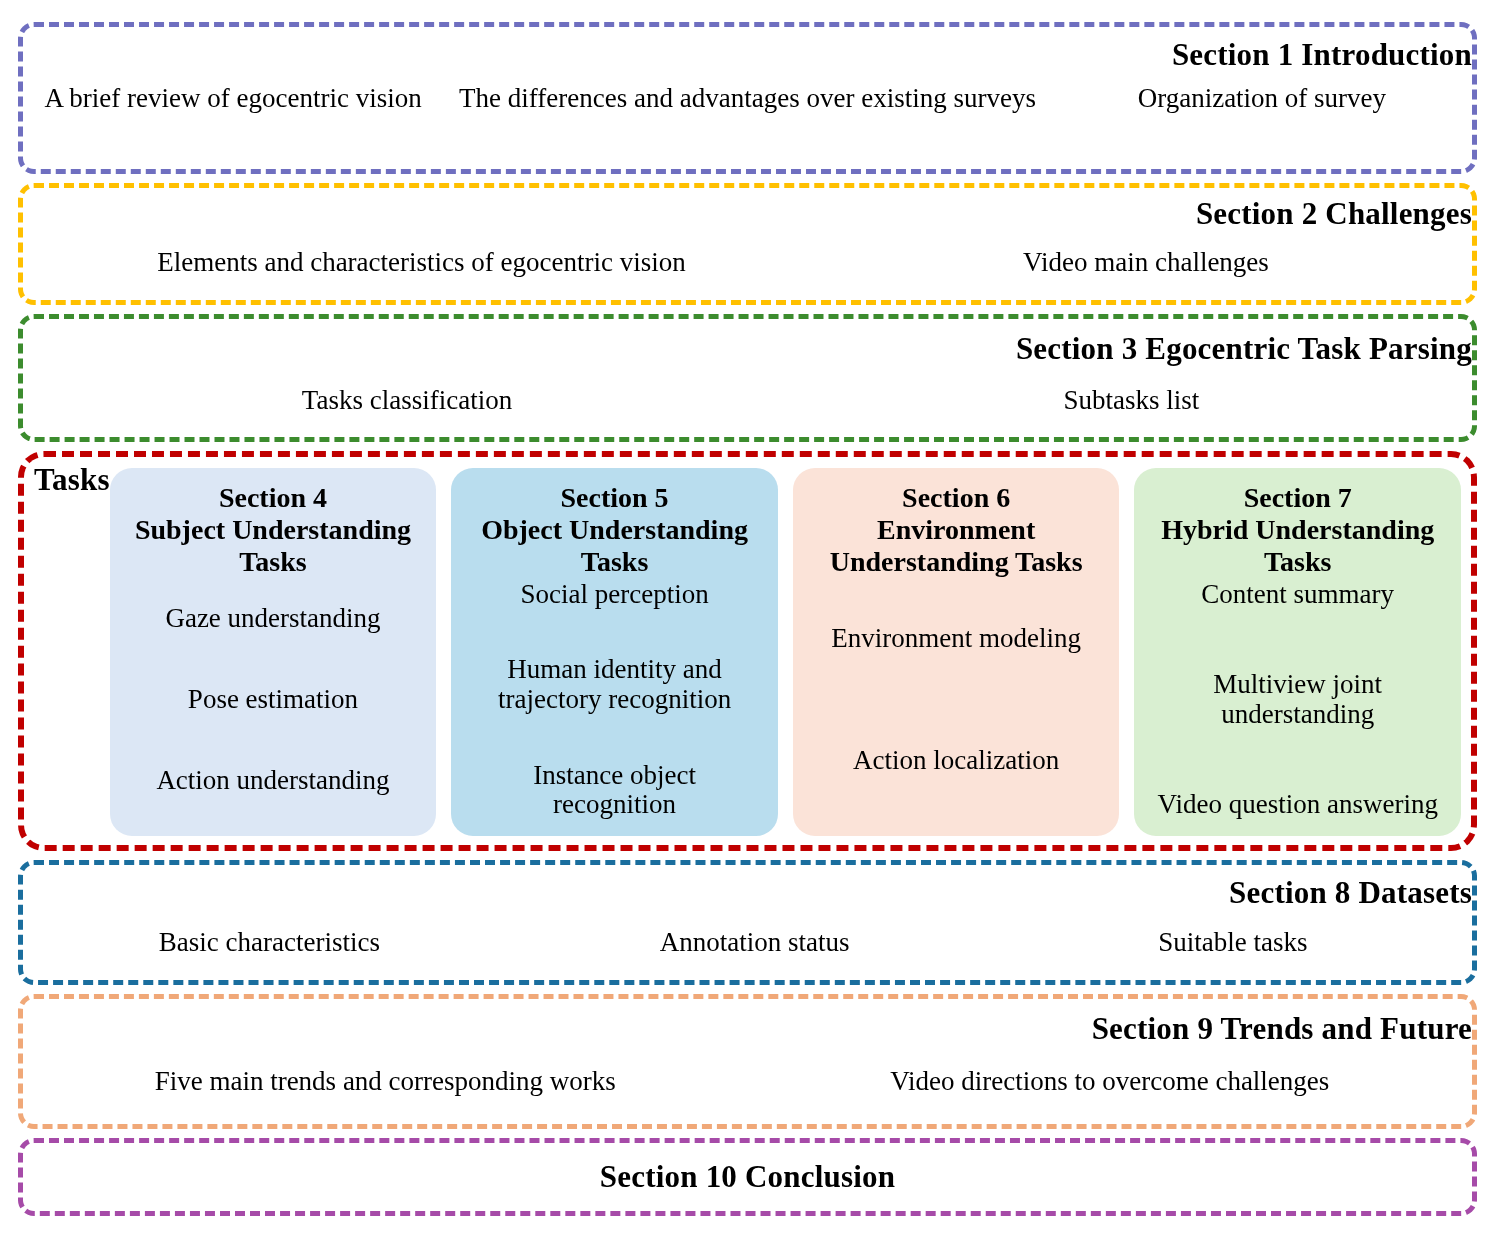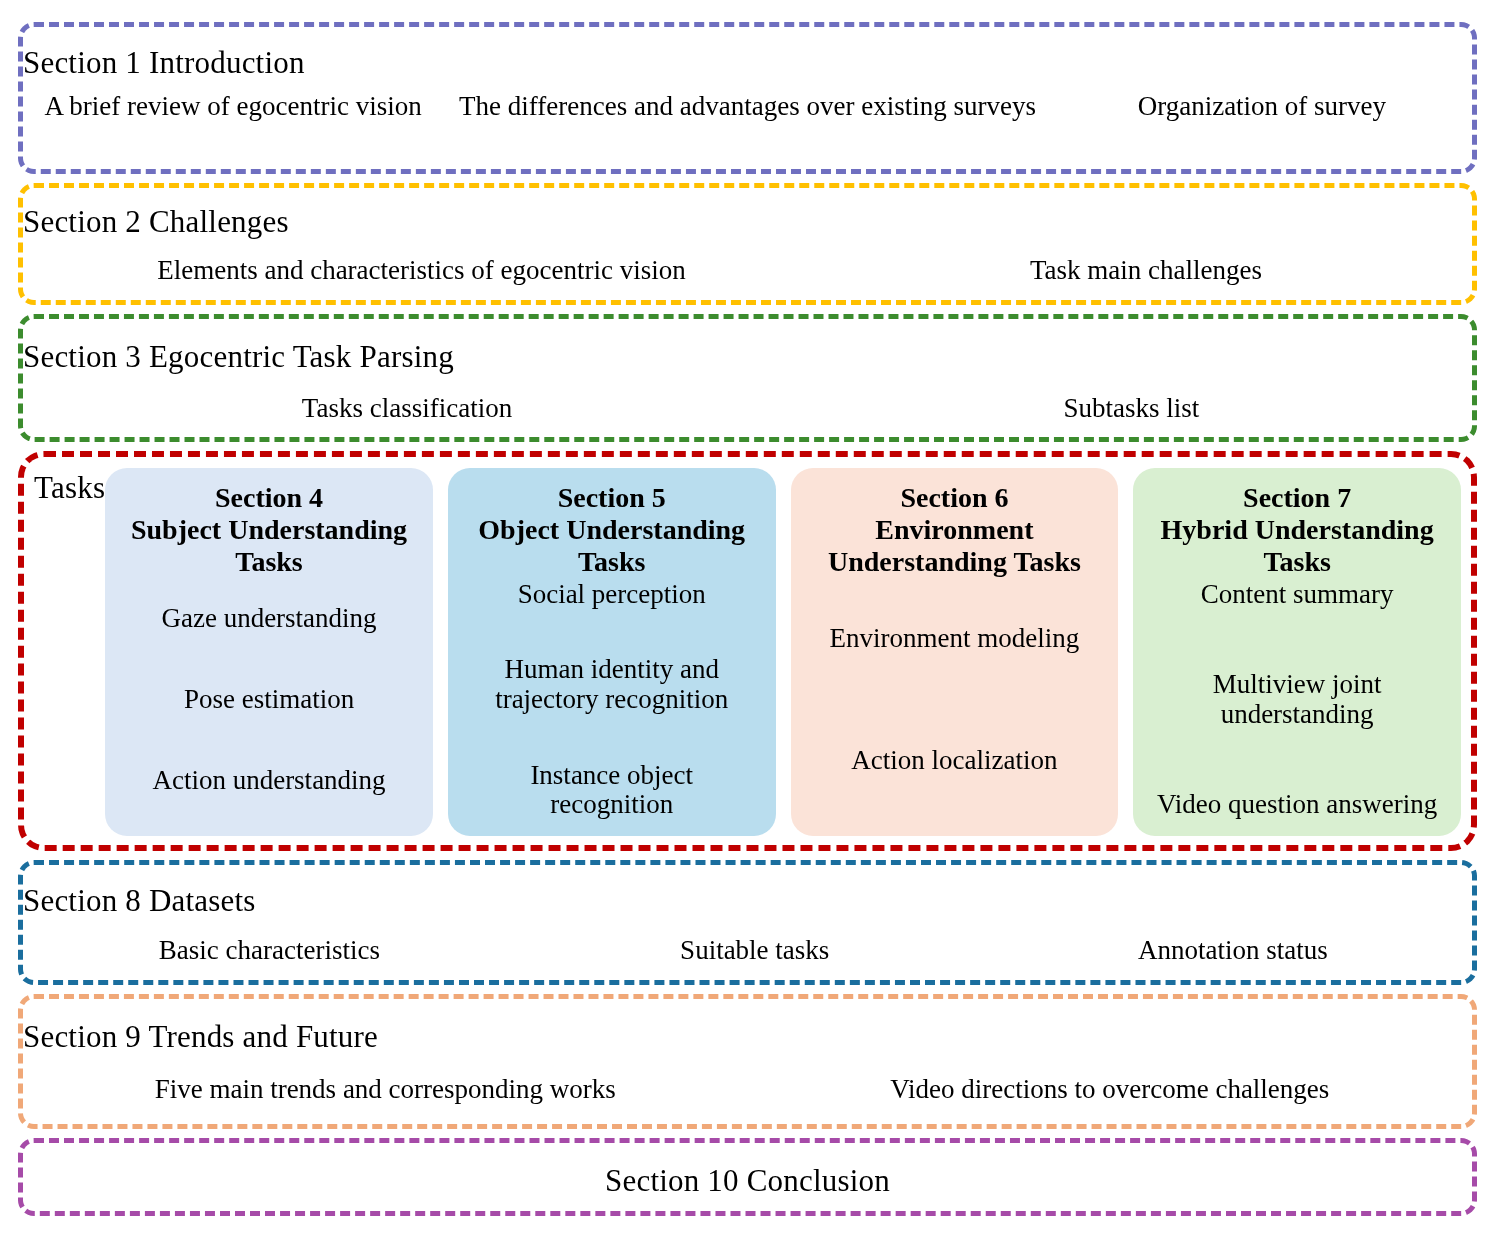--- a/index.html
+++ b/index.html
@@ -34,12 +34,11 @@
   }
 
   .band-title {
-    text-align: left;
-    font-weight: normal;
+    text-align: right;
+    font-weight: bold;
     font-size: 31px;
     line-height: 1.05;
     letter-spacing: .2px;
-    margin-top: 8px;
   }
 
   .row {

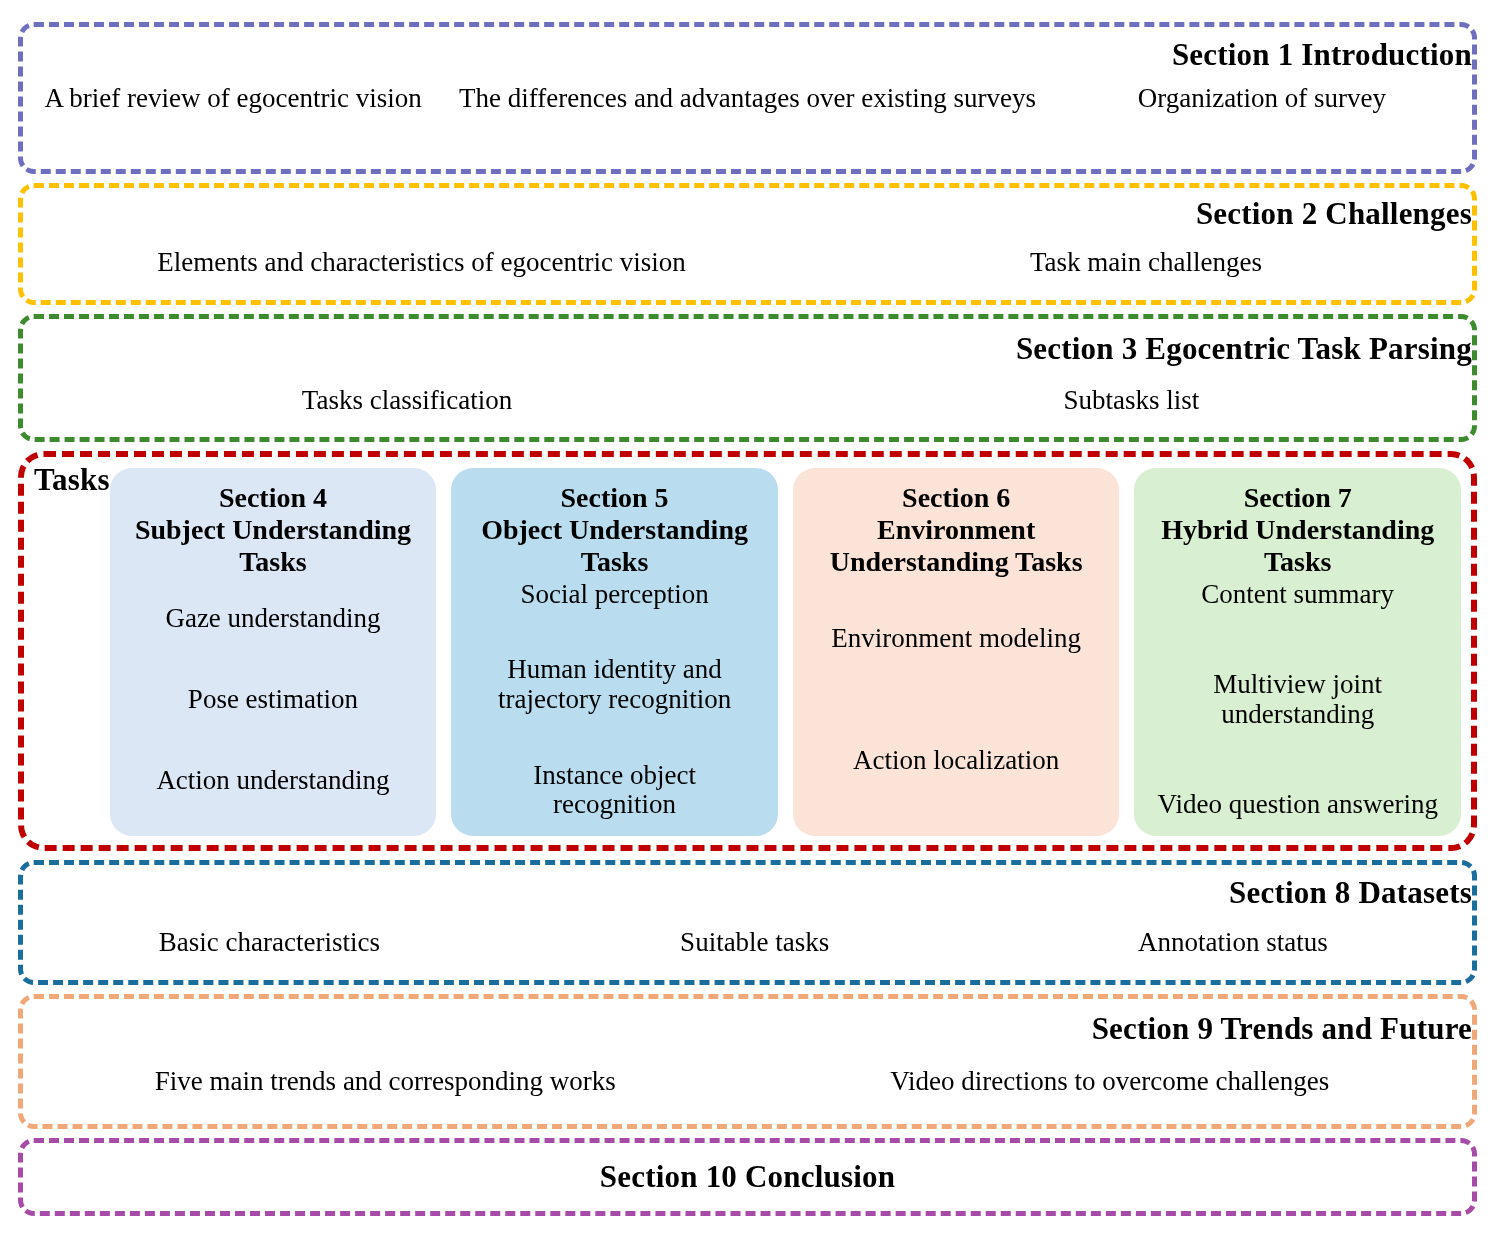--- a/index.html
+++ b/index.html
@@ -190,7 +190,7 @@
     <div class="band-title">Section 2 Challenges</div>
     <div class="row">
       <div class="cell c1">Elements and characteristics of egocentric vision</div>
-      <div class="cell c2">Task main challenges</div>
+      <div class="cell c2">Video main challenges</div>
     </div>
   </div>
 

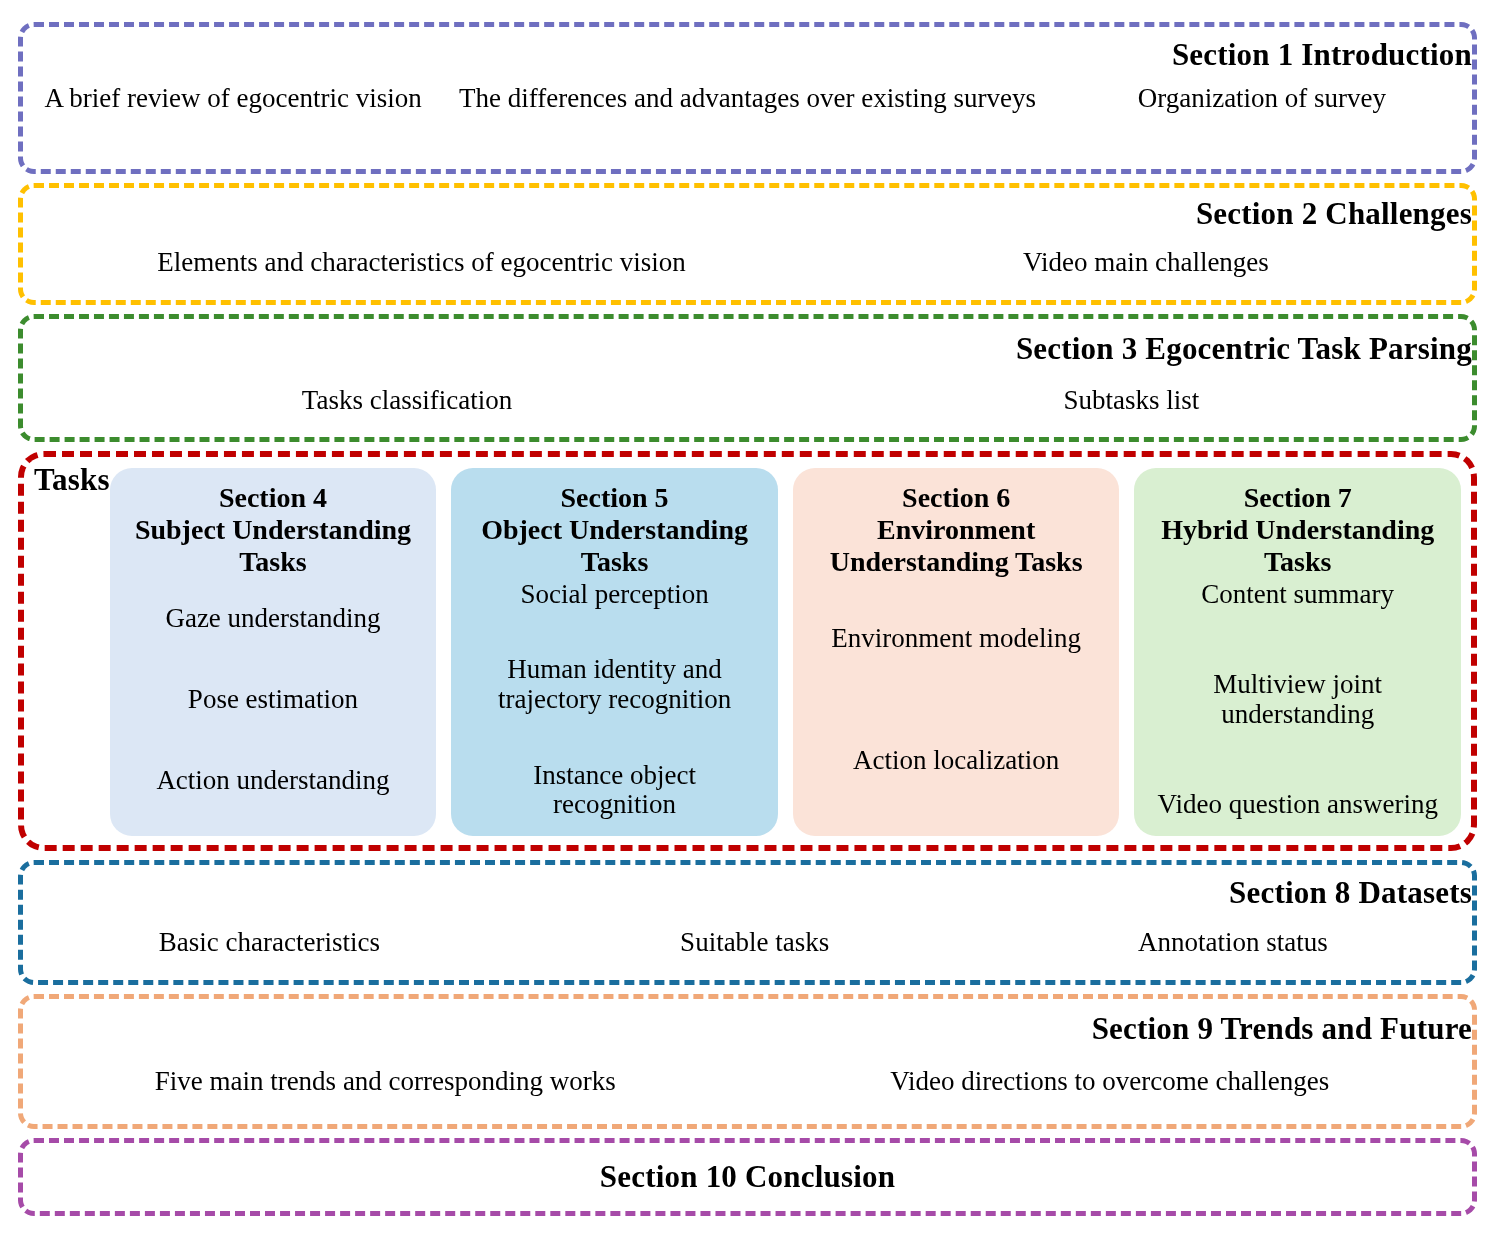--- a/index.html
+++ b/index.html
@@ -259,8 +259,8 @@
     <div class="band-title">Section 8 Datasets</div>
     <div class="row">
       <div class="cell c1">Basic characteristics</div>
+      <div class="cell c2">Annotation status</div>
       <div class="cell c3">Suitable tasks</div>
-      <div class="cell c2">Annotation status</div>
     </div>
   </div>
 

